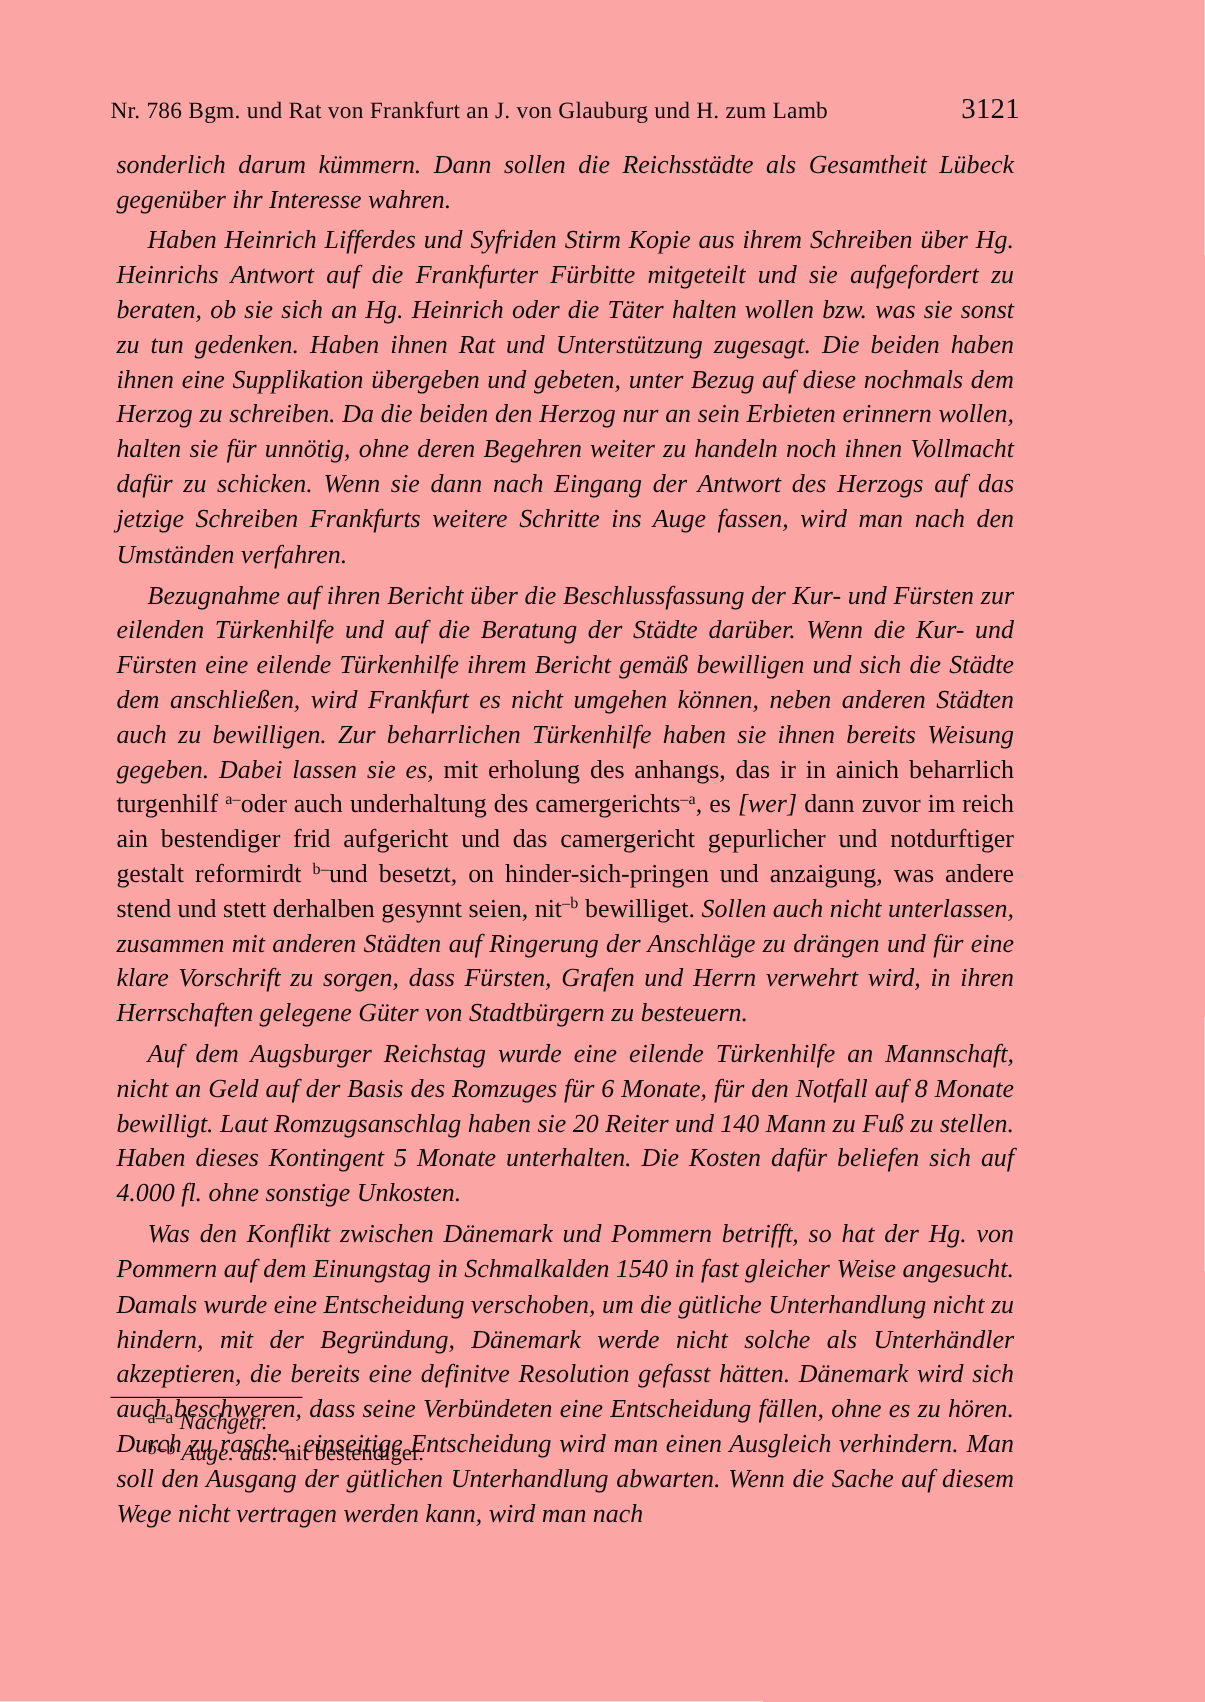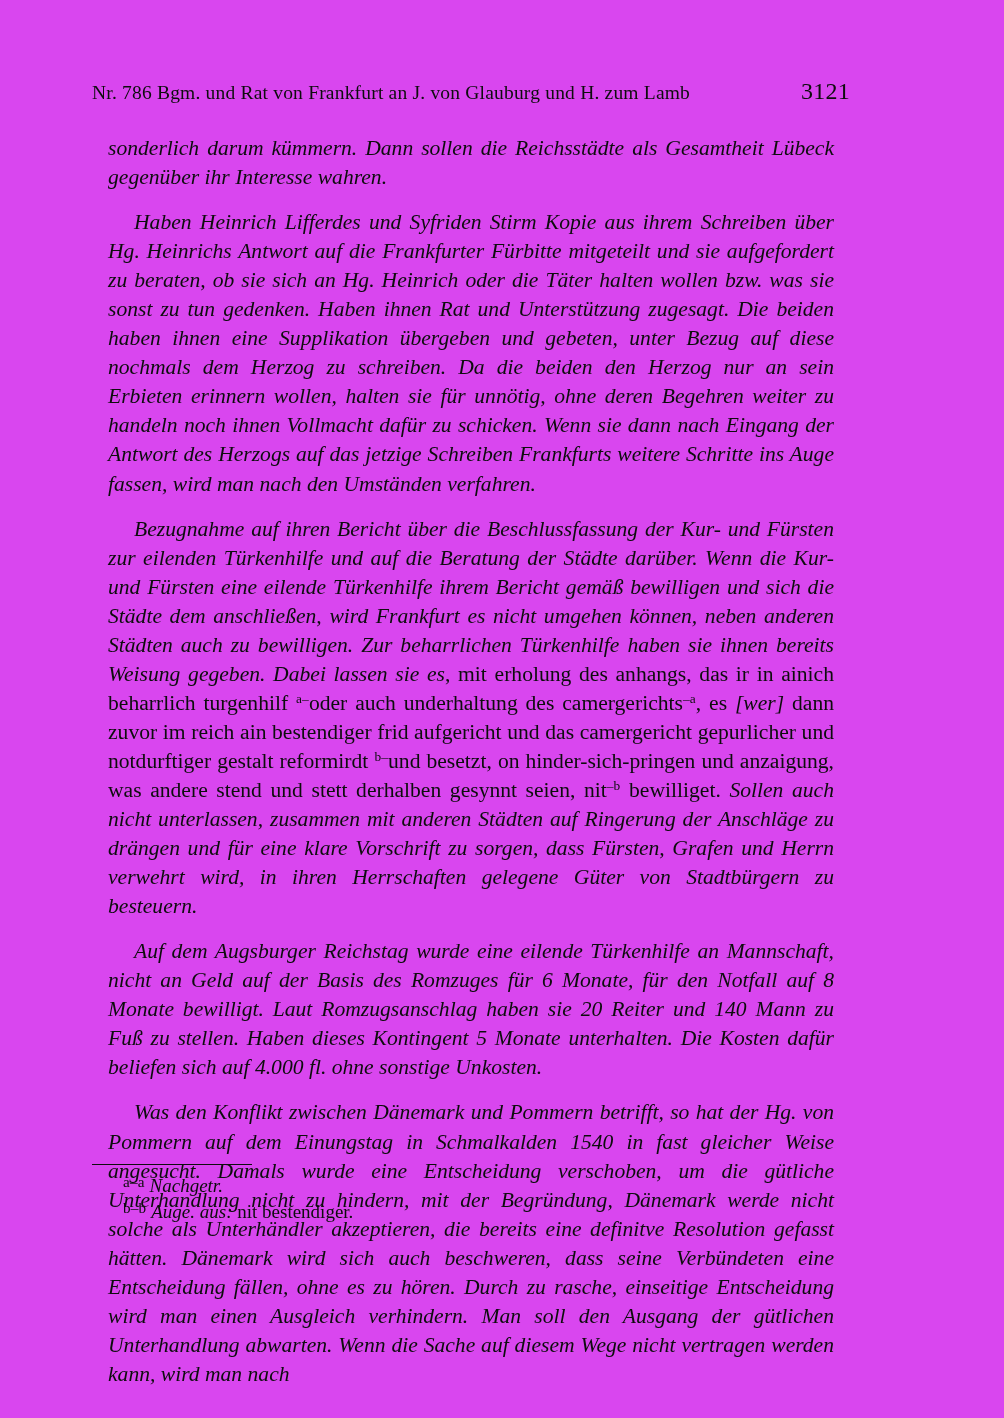--- a/index.html
+++ b/index.html
@@ -11,7 +11,7 @@
     position: relative;
     width: 1004px;
     height: 1418px;
-    background: #d946ef;
+    background: #fca5a5;
     font-family: "Liberation Serif", "DejaVu Serif", serif;
     color: #0d0d0d;
     overflow: hidden;

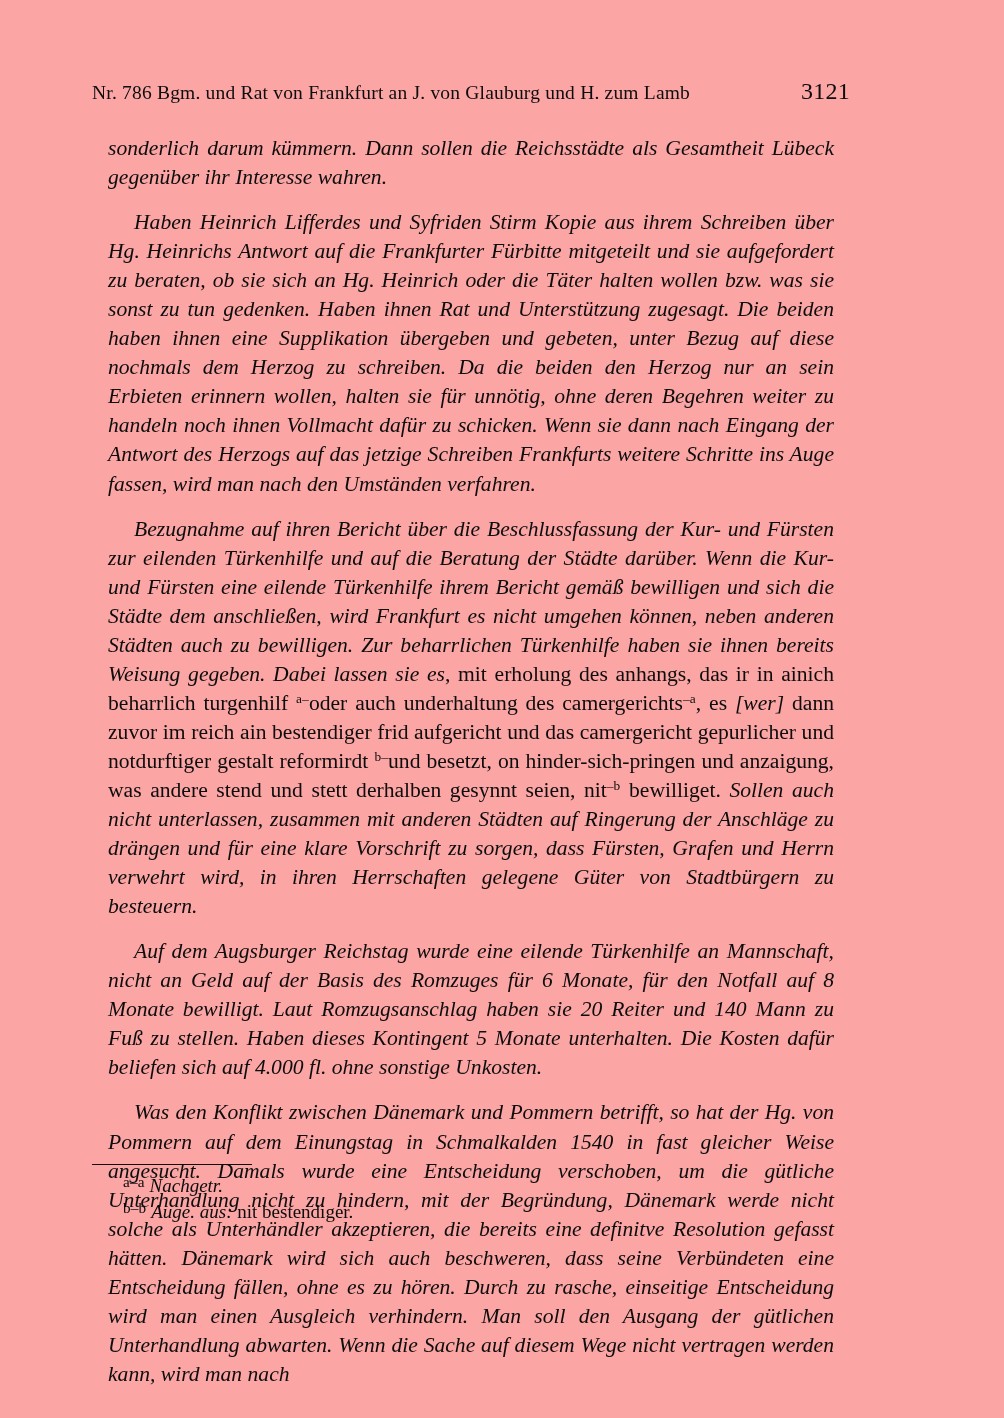--- a/index.html
+++ b/index.html
@@ -47,7 +47,7 @@
     width: 758px;
   }
   p.para {
-    margin: 16px;
+    margin: 5px;
     font-size: 21.6px;
     line-height: 29.05px;
     text-align: justify;

